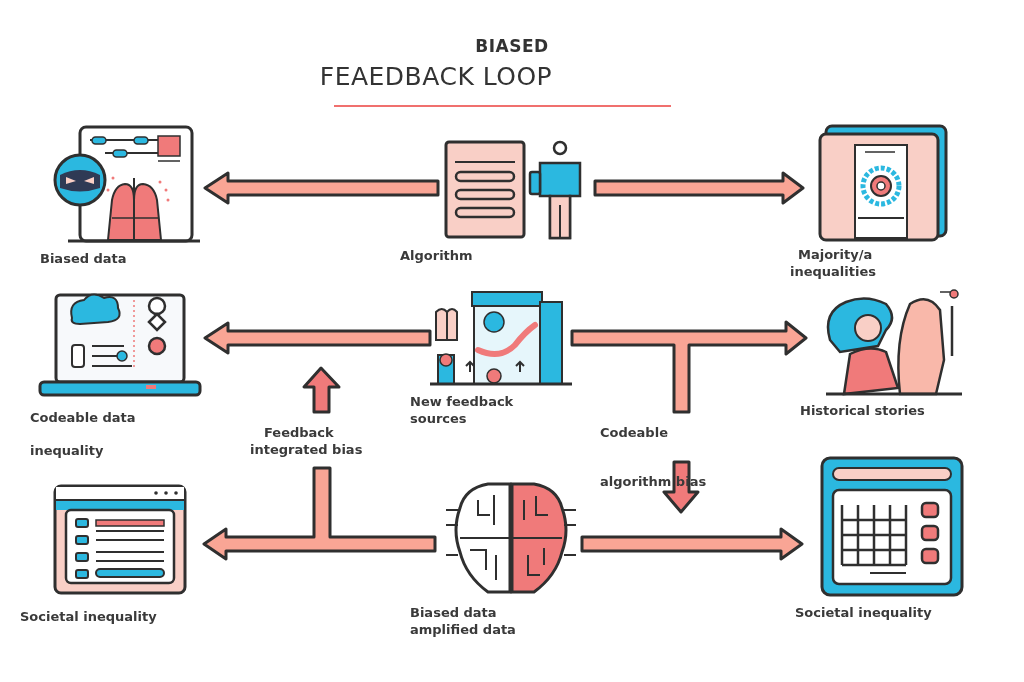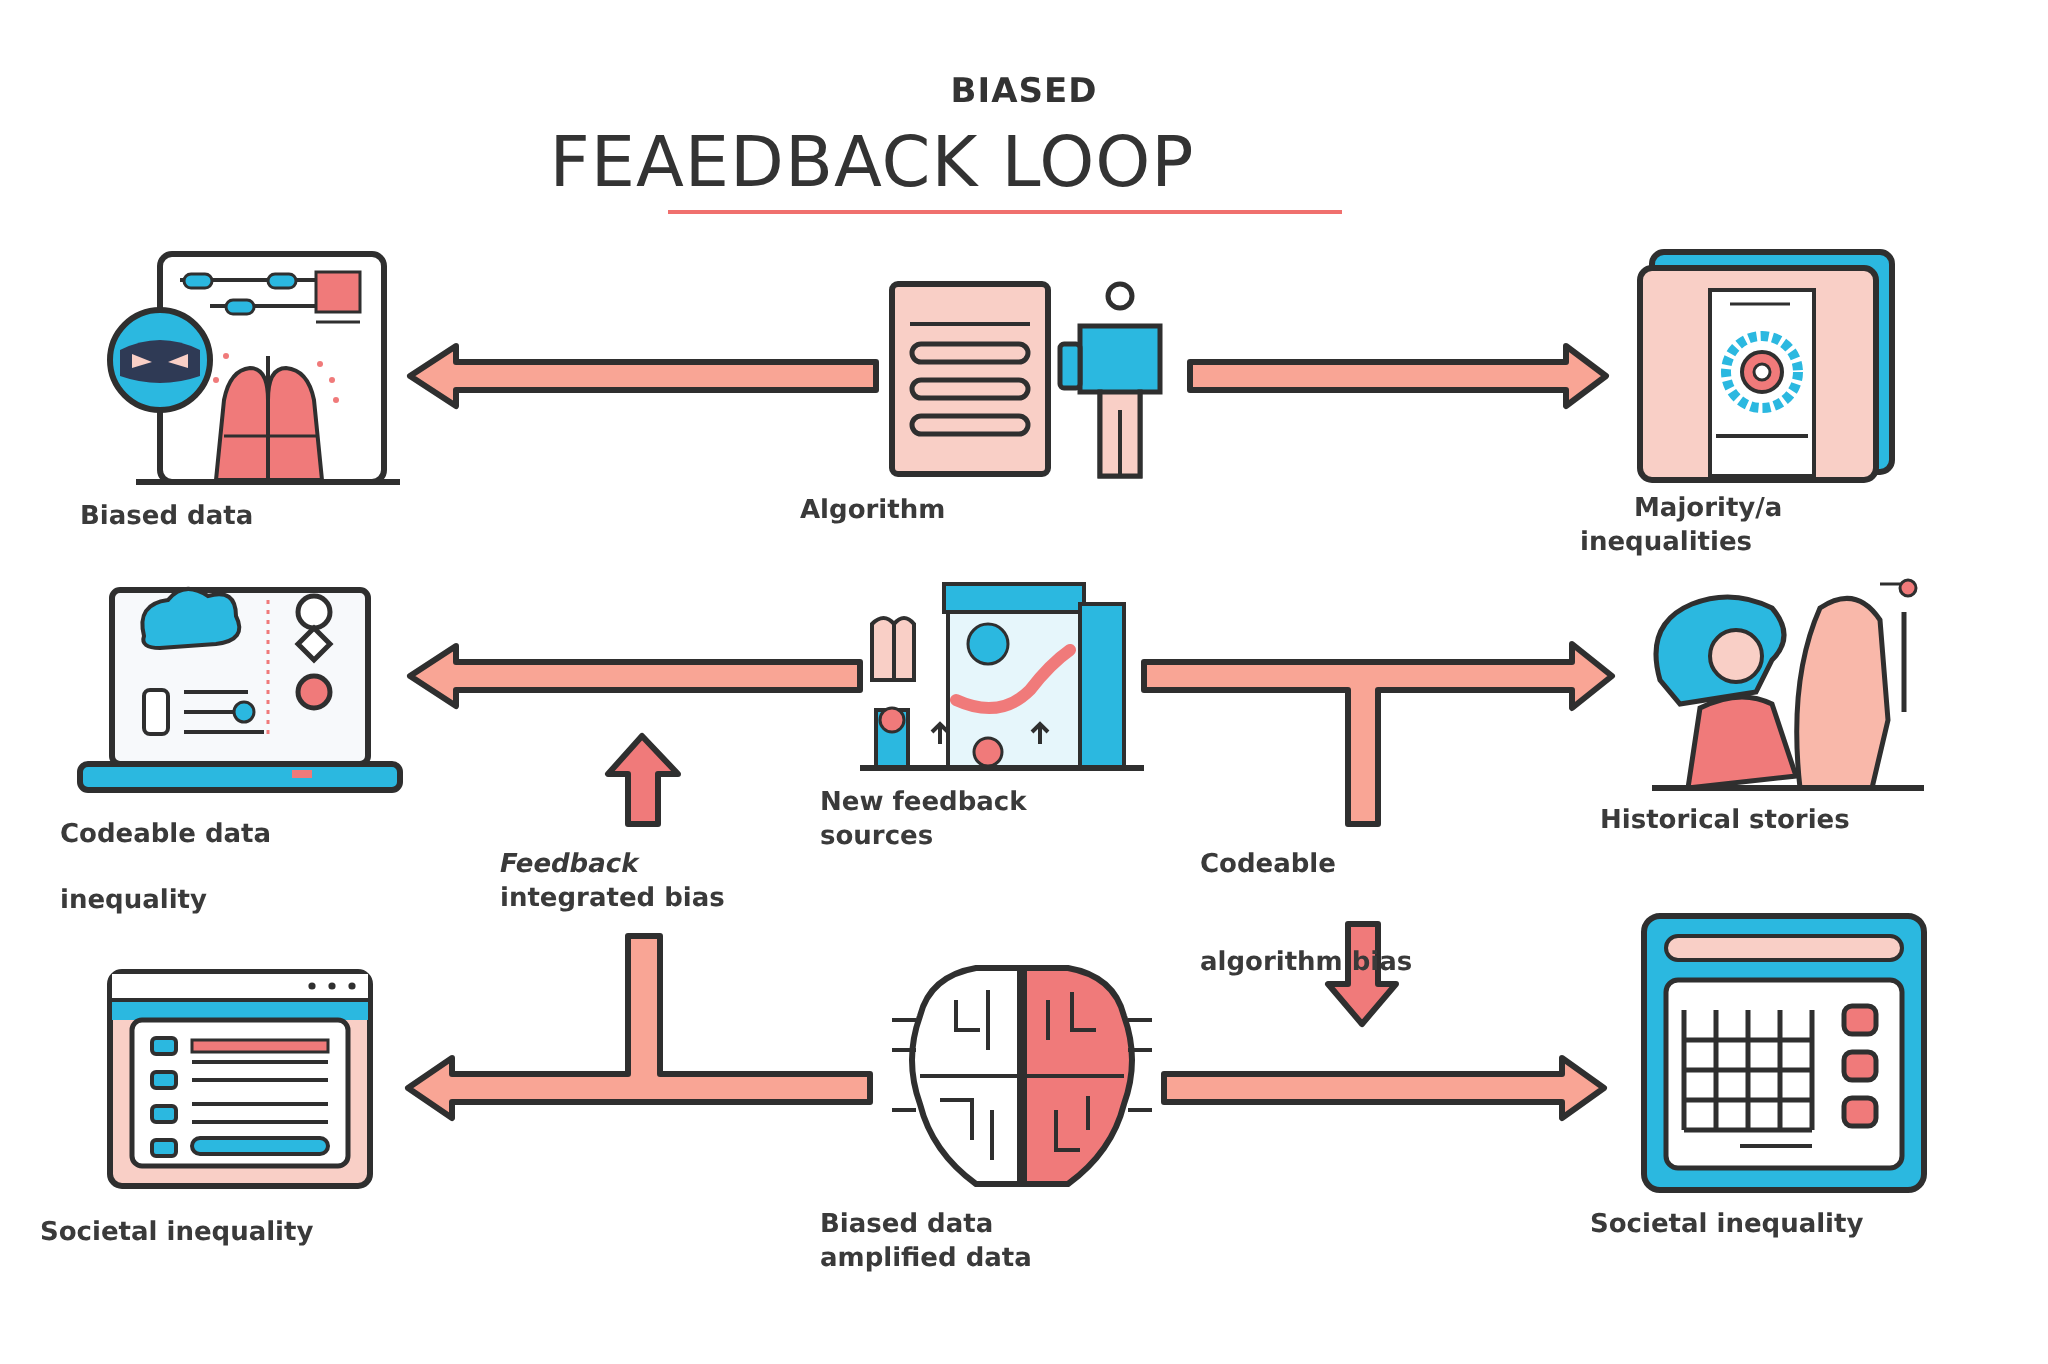--- a/index.html
+++ b/index.html
@@ -5,7 +5,7 @@
   html, body { margin:0; padding:0; background:#ffffff; }
   body { width:1024px; height:682px; position:relative; overflow:hidden; font-family:"DejaVu Sans", sans-serif; }
   .title-top { position:absolute; left:0; width:1024px; top:36px; text-align:center; font-family:"DejaVu Sans", sans-serif; font-weight:bold; font-size:17px; color:#333333; letter-spacing:0.5px; }
-  .title-main { position:absolute; left:0; width:872px; top:62px; text-align:center; font-family:"DejaVu Sans", sans-serif; font-size:35px; color:#333333; letter-spacing:0.5px; }
+  .title-main { position:absolute; left:0; width:872px; top:62px; text-align:center; font-family:"DejaVu Sans", sans-serif; font-size:25px; color:#333333; letter-spacing:0.5px; }
   .title-rule { position:absolute; left:334px; top:105px; width:337px; height:2px; background:#f0706e; }
   .label { position:absolute; font-family:"DejaVu Sans", sans-serif; font-weight:bold; font-size:13px; color:#3a3a3a; line-height:17px; }
   svg.main { position:absolute; left:0; top:0; }

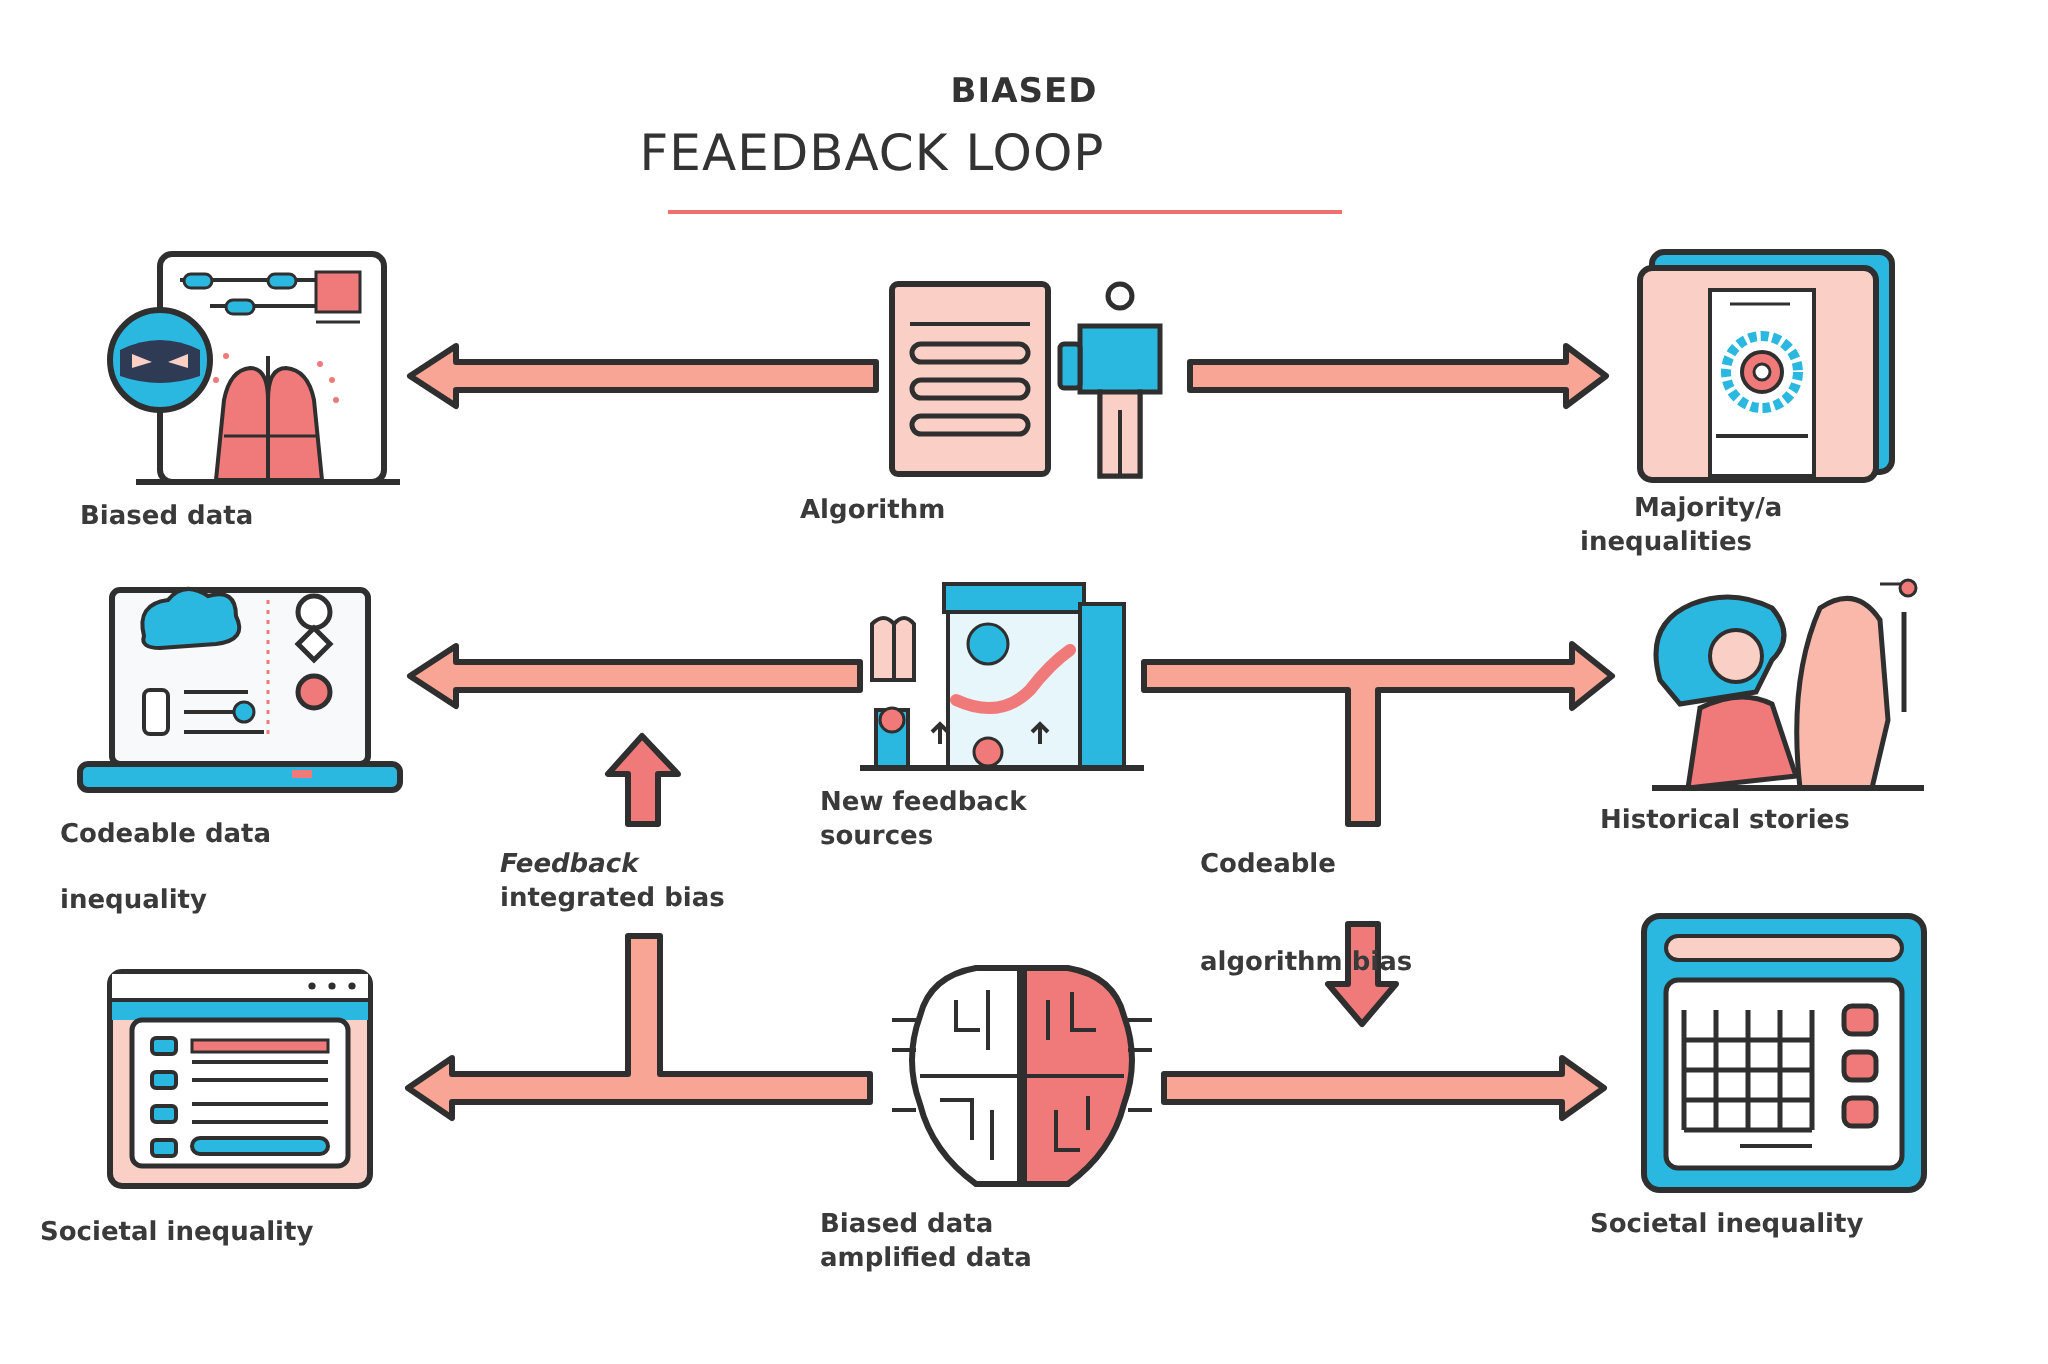--- a/index.html
+++ b/index.html
@@ -206,7 +206,7 @@
 
 <div class="label" style="left:40px;top:250px;width:190px;">Biased data</div>
 <div class="label" style="left:400px;top:247px;width:200px;">Algorithm</div>
-<div class="label" style="left:817px;top:246px;width:180px;">Majority/a</div>
+<div class="label" style="left:798px;top:246px;width:180px;">Majority/a</div>
 <div class="label" style="left:790px;top:263px;width:180px;">inequalities</div>
 
 <div class="label" style="left:30px;top:409px;width:190px;">Codeable data</div>

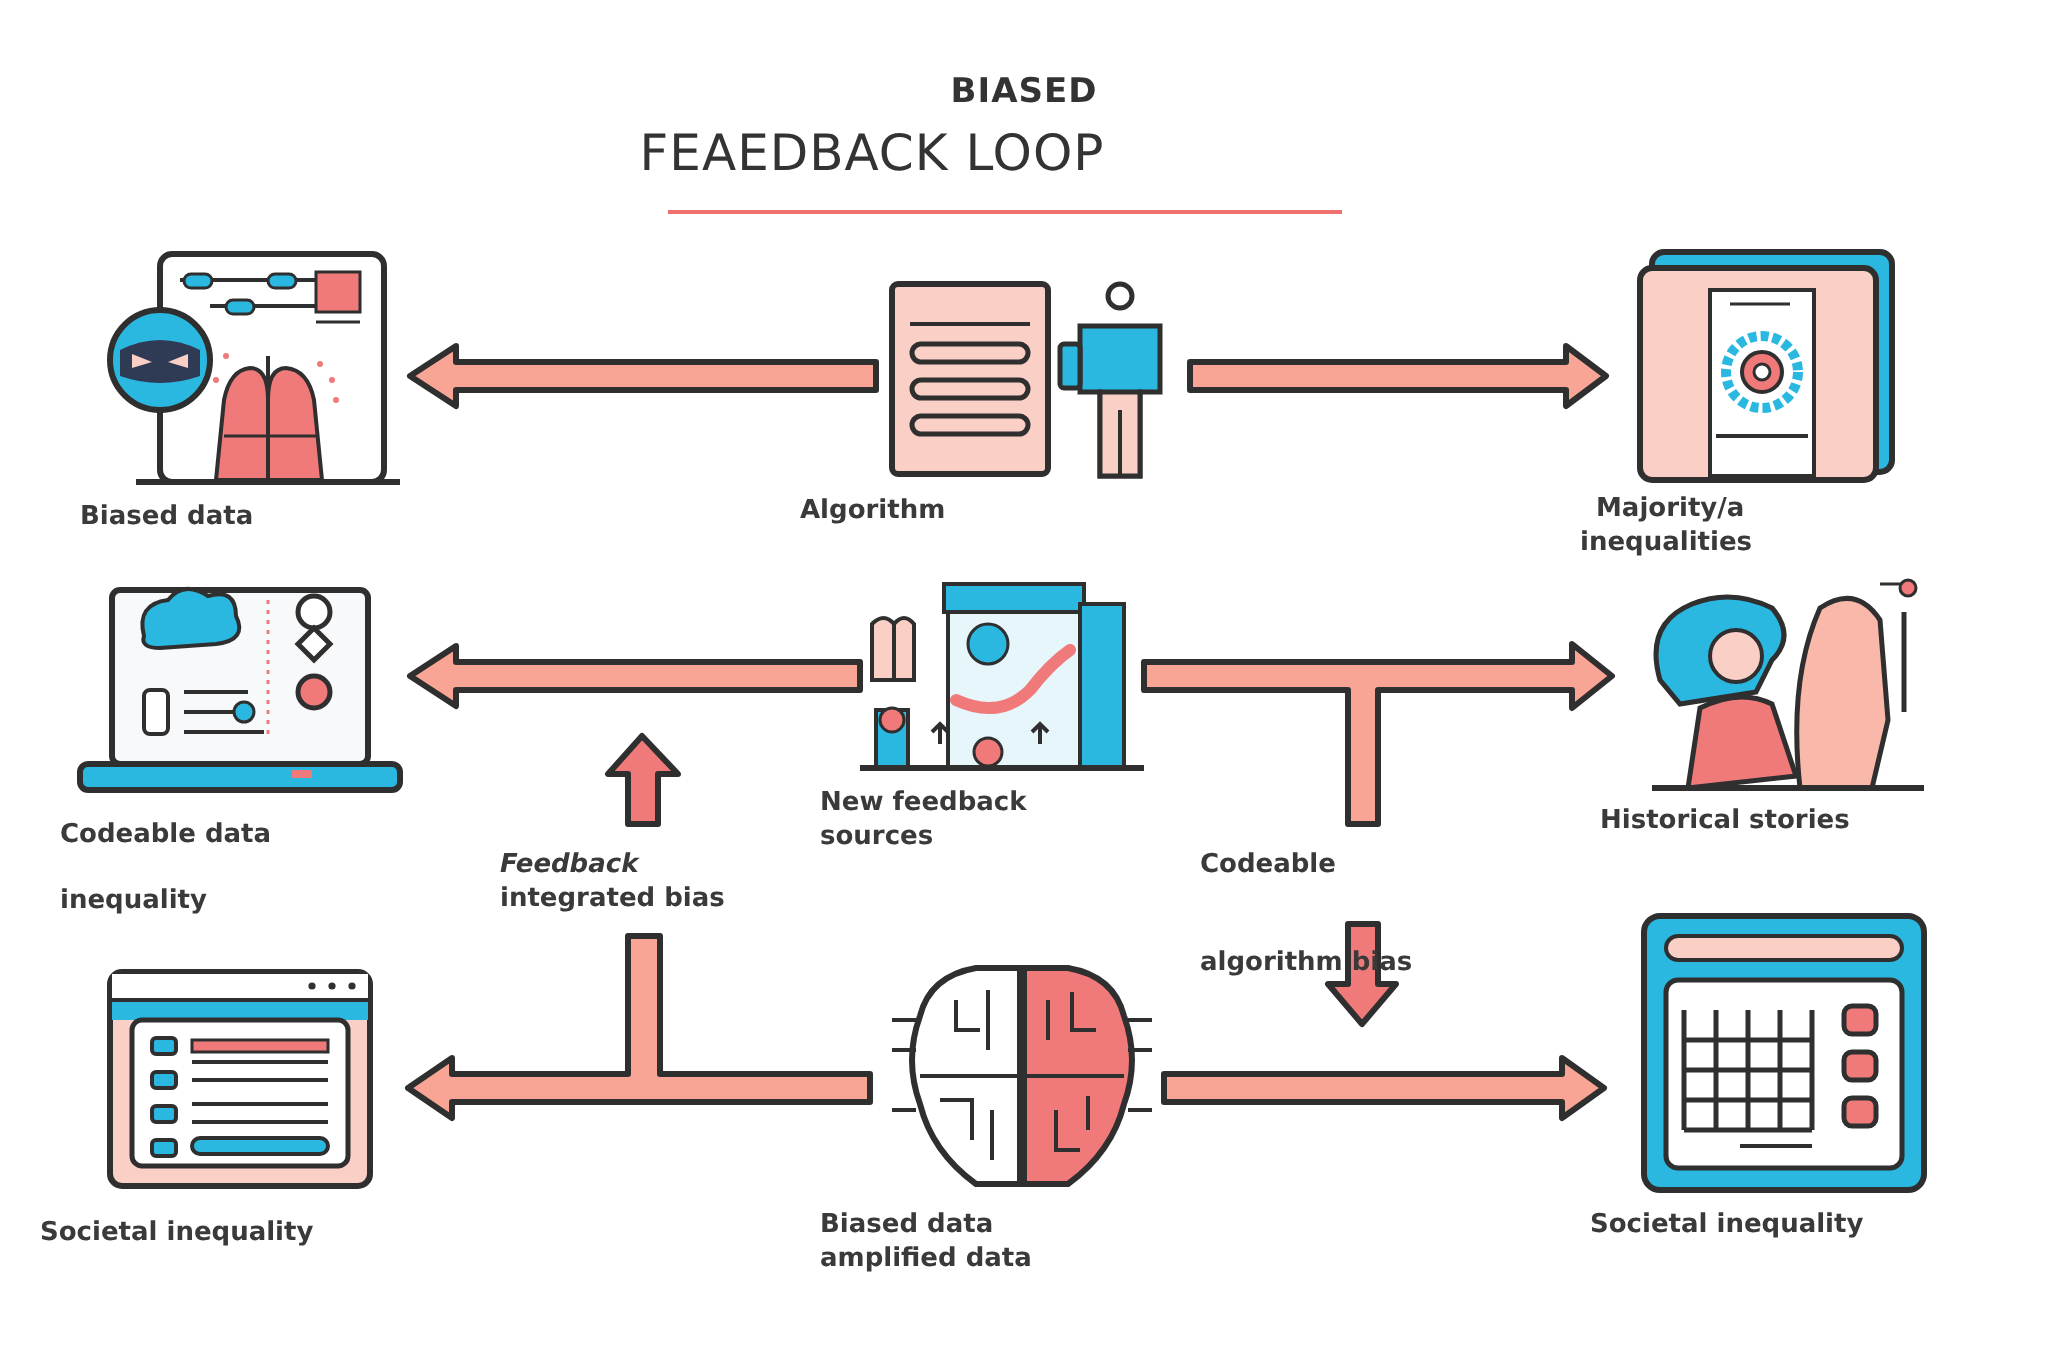--- a/index.html
+++ b/index.html
@@ -215,7 +215,7 @@
 <div class="label" style="left:410px;top:410px;width:200px;">sources</div>
 <div class="label" style="left:800px;top:402px;width:190px;">Historical stories</div>
 
-<div class="label" style="left:250px;top:424px;width:160px;font-style:italic;">Feedback</div>
+<div class="label" style="left:264px;top:424px;width:160px;">Feedback</div>
 <div class="label" style="left:250px;top:441px;width:160px;">integrated bias</div>
 <div class="label" style="left:600px;top:424px;width:160px;">Codeable</div>
 <div class="label" style="left:600px;top:441px;width:160px;margin-top:32px;">algorithm bias</div>

